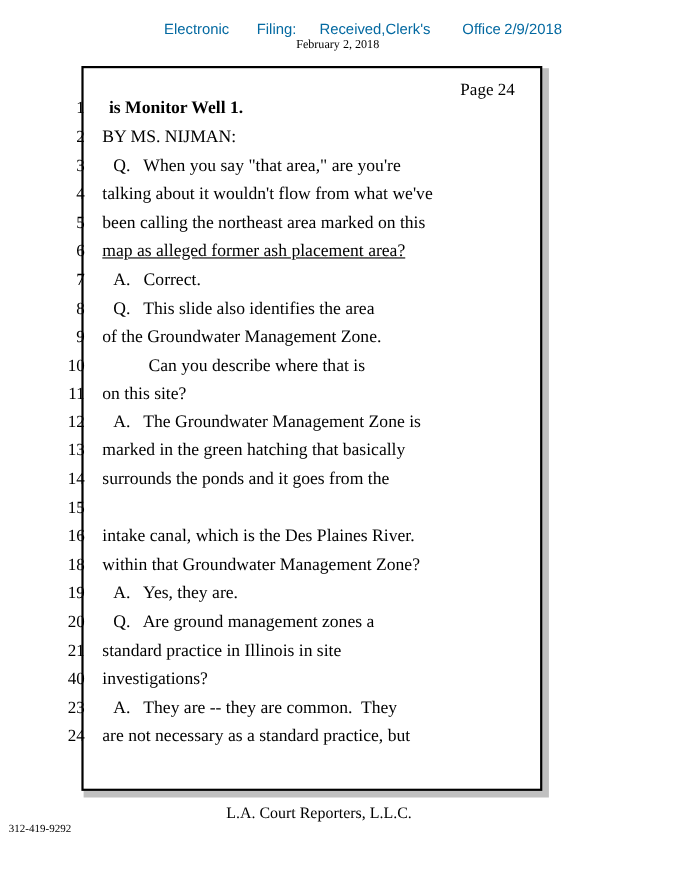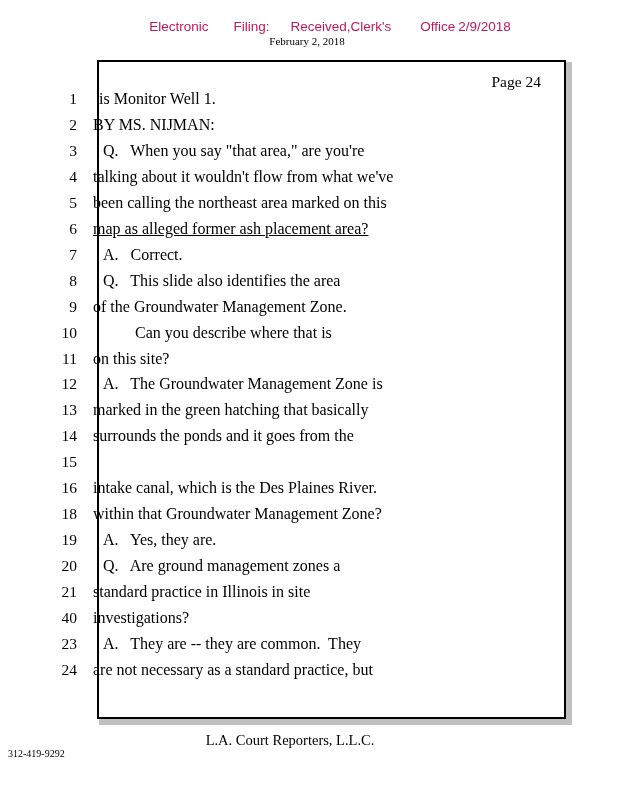--- a/index.html
+++ b/index.html
@@ -12,7 +12,7 @@
   .header-filing {
     position:absolute; top:19px; left:42px; right:0;
     display:flex; justify-content:center; align-items:flex-end;
-    font-family:"Liberation Sans", sans-serif; font-size:13.5px; color:#be185d;
+    font-family:"Liberation Sans", sans-serif; font-size:13.5px; color:#0369a1;
     white-space:pre;
   }
   .header-filing span:nth-child(1){ margin-right:25px; }

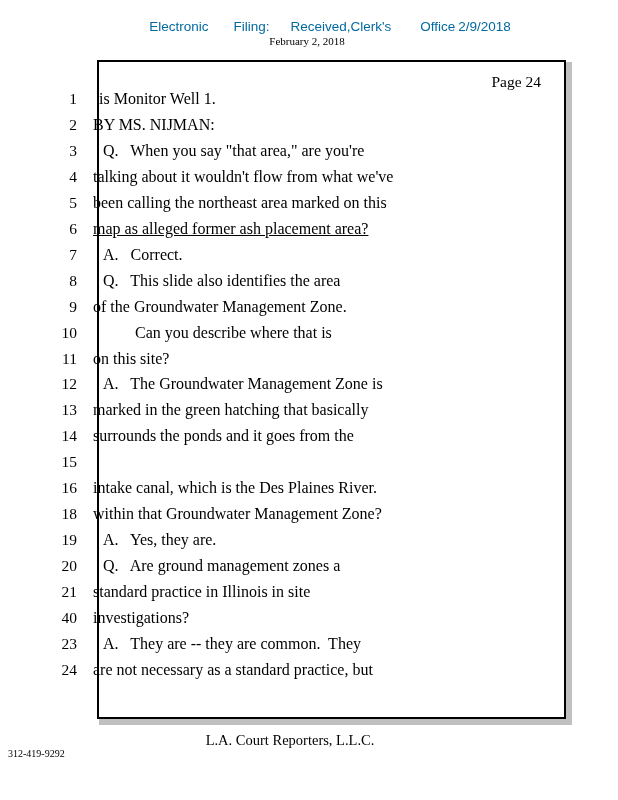--- a/index.html
+++ b/index.html
@@ -24,7 +24,7 @@
     text-align:center; font-size:11px;
   }
   .doc-box {
-    position:absolute; left:97px; top:60px; width:469px; height:659px;
+    position:absolute; left:74px; top:60px; width:419px; height:659px;
     border:2px solid #000;
     background:transparent;
   }

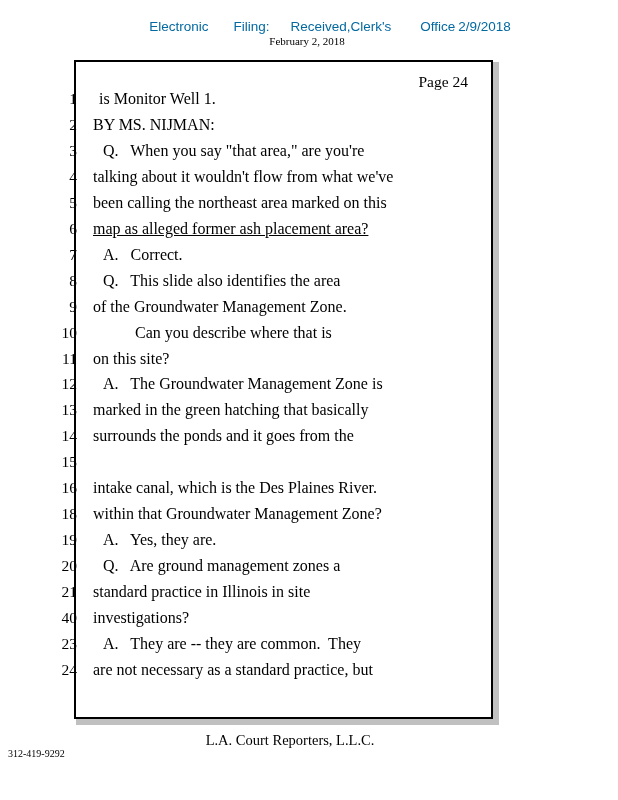--- a/index.html
+++ b/index.html
@@ -70,7 +70,7 @@
 
   <div class="line-row">
     <span class="line-num">1</span>
-    <span class="line-text" style="padding-left: 6px;">is Monitor Well 1.</span>
+    <span class="line-text" style="padding-left: 6px; font-weight: bold;">is Monitor Well 1.</span>
   </div>
 
   <div class="line-row">

